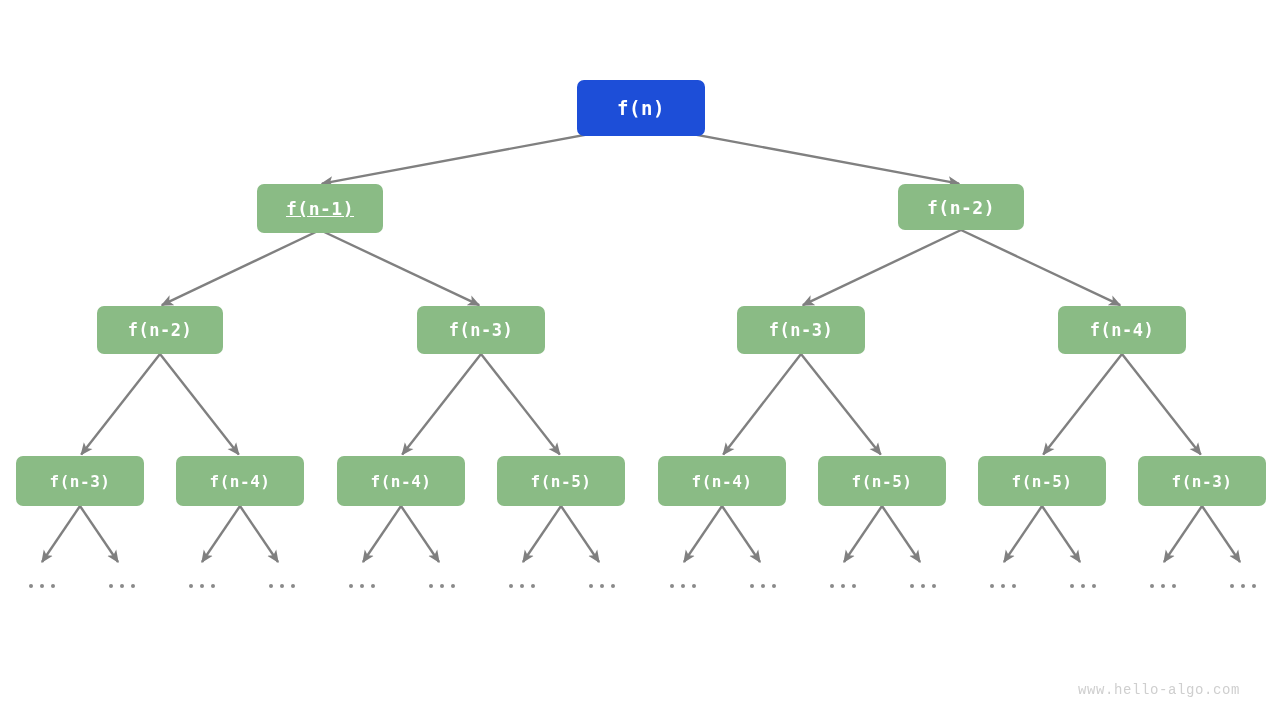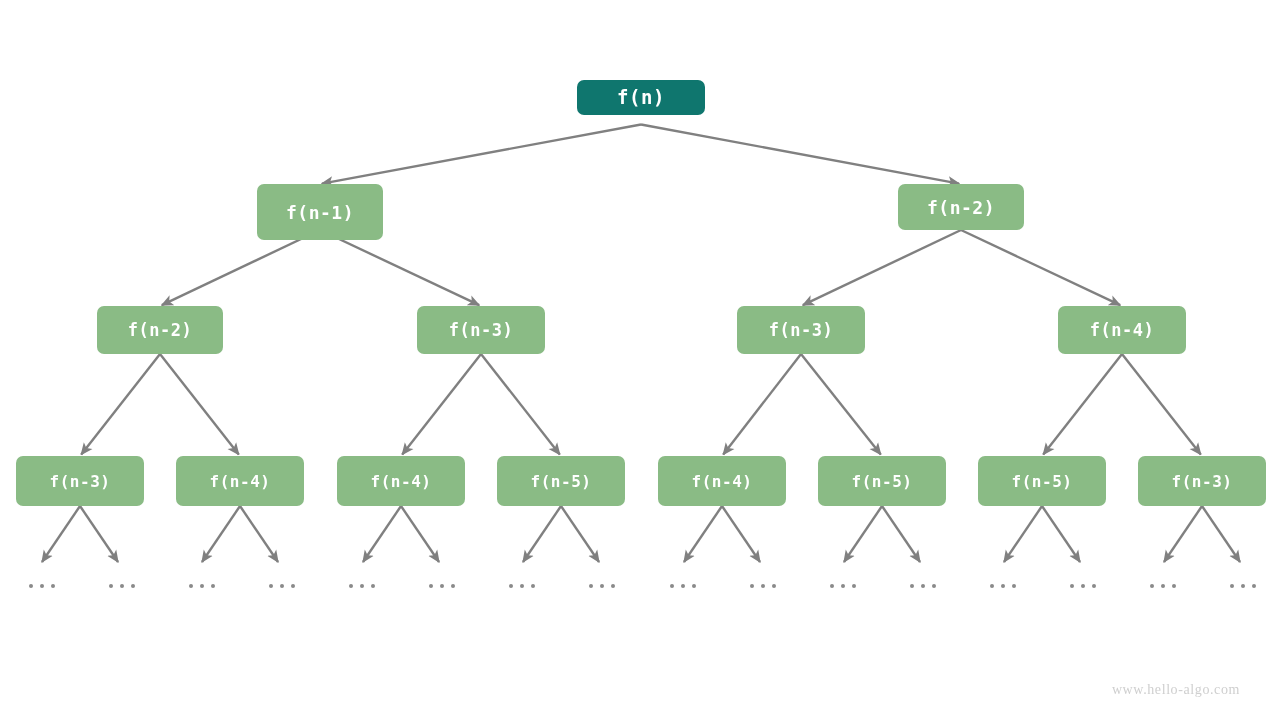--- a/index.html
+++ b/index.html
@@ -116,7 +116,7 @@
     </svg>
 
   <div id="node-layer">
-      <div class="node node-l0" style="left: 577px; top: 79.5px; width: 128px; height: 35px; background: #0f766e; color: rgb(255, 255, 255);">
+      <div class="node node-l0" style="left: 577px; top: 79.5px; width: 128px; height: 56px; background: #1d4ed8; color: rgb(255, 255, 255);">
         <span>f(n)</span>
       </div>
       <div class="node node-l1" style="left: 257px; top: 184px; width: 126px; height: 56px; background: rgb(138, 187, 133); color: rgb(255, 255, 255);">

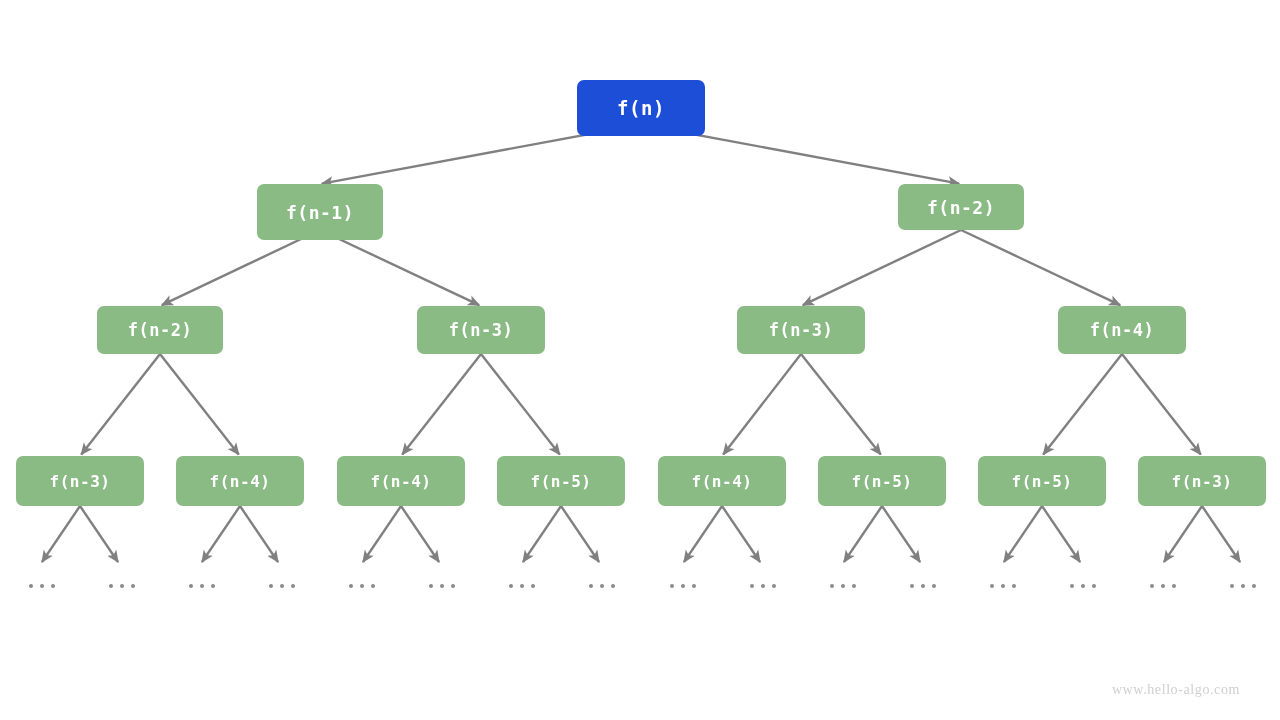--- a/index.html
+++ b/index.html
@@ -119,7 +119,7 @@
       <div class="node node-l0" style="left: 577px; top: 79.5px; width: 128px; height: 56px; background: #1d4ed8; color: rgb(255, 255, 255);">
         <span>f(n)</span>
       </div>
-      <div class="node node-l1" style="left: 257px; top: 184px; width: 126px; height: 56px; background: rgb(138, 187, 133); color: rgb(255, 255, 255);">
+      <div class="node node-l1" style="left: 257px; top: 184px; width: 126px; height: 49px; background: rgb(138, 187, 133); color: rgb(255, 255, 255); text-decoration: underline;">
         <span>f(n-1)</span>
       </div>
       <div class="node node-l1" style="left: 898px; top: 184px; width: 126px; height: 46px; background: rgb(138, 187, 133); color: rgb(255, 255, 255);">

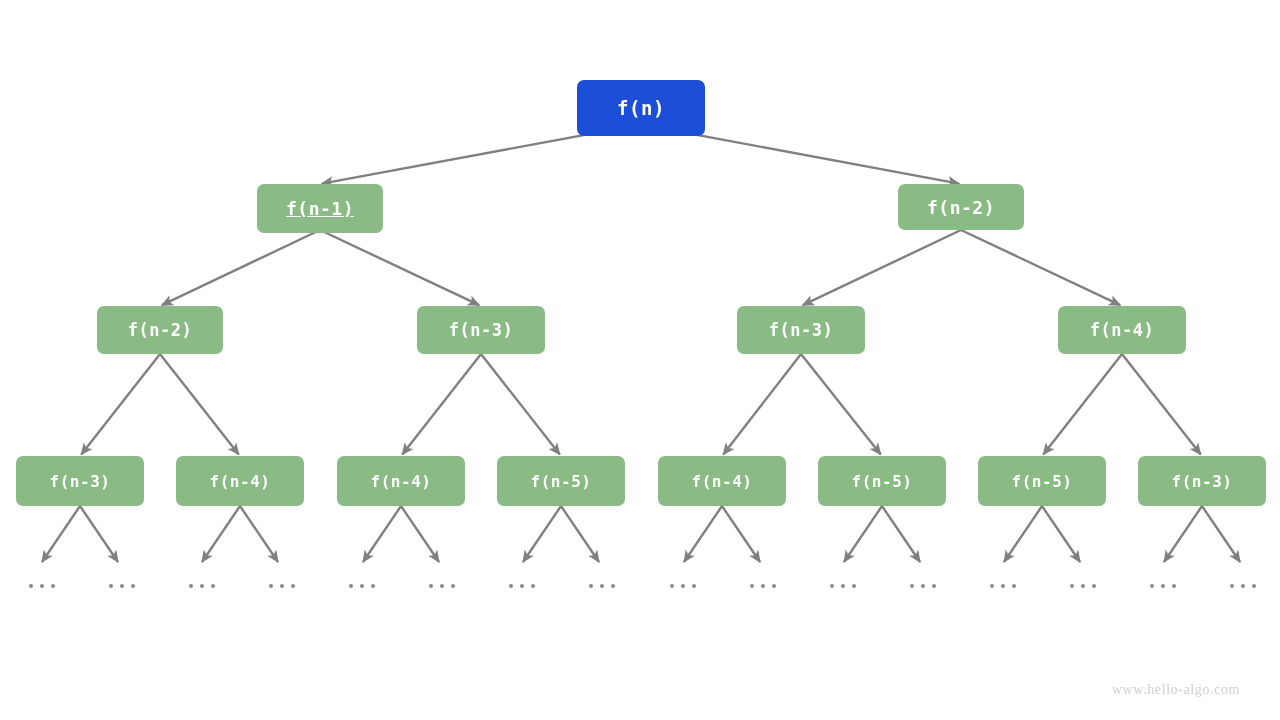--- a/index.html
+++ b/index.html
@@ -66,7 +66,7 @@
     right: 40px;
     bottom: 22px;
     color: #cfcfcf;
-    font-family: Liberation Serif, serif;
+    font-family: Liberation Mono, monospace;
     font-size: 14px;
     letter-spacing: 0.6px;
     z-index: 3;

